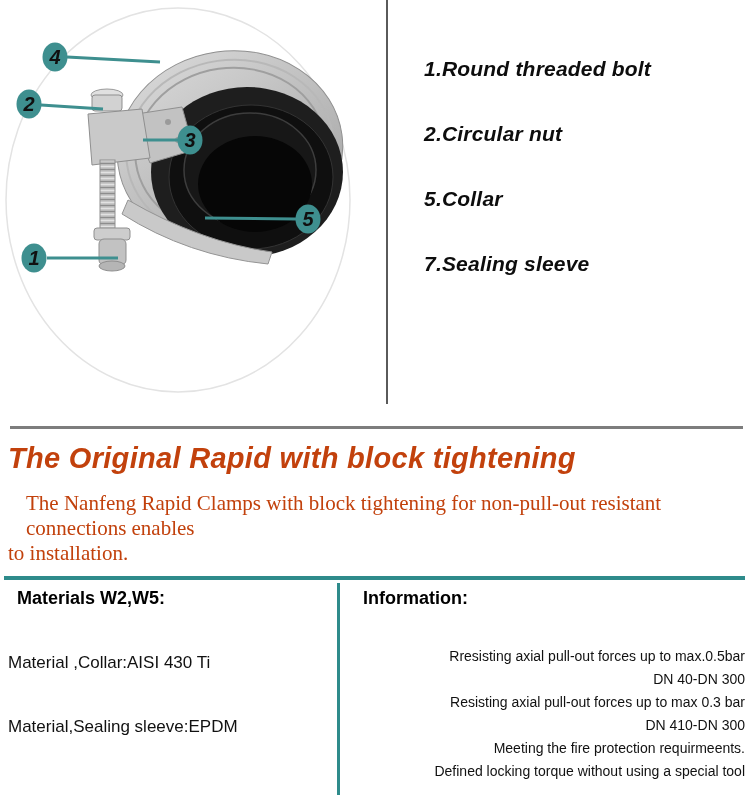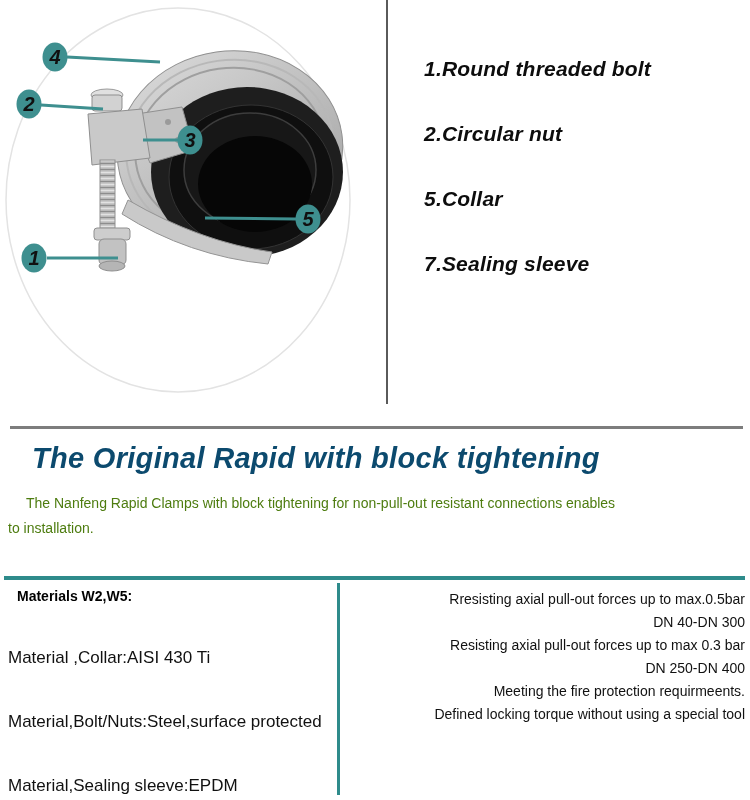--- a/index.html
+++ b/index.html
@@ -49,11 +49,11 @@
   }
   #main-title {
     position: absolute;
-    left: 32px; top: 442px;
+    left: 8px; top: 442px;
     font-size: 29px;
     font-weight: bold;
     font-style: italic;
-    color: #0c4a6e;
+    color: #c2410c;
     letter-spacing: 0.3px;
   }
   #intro-text {

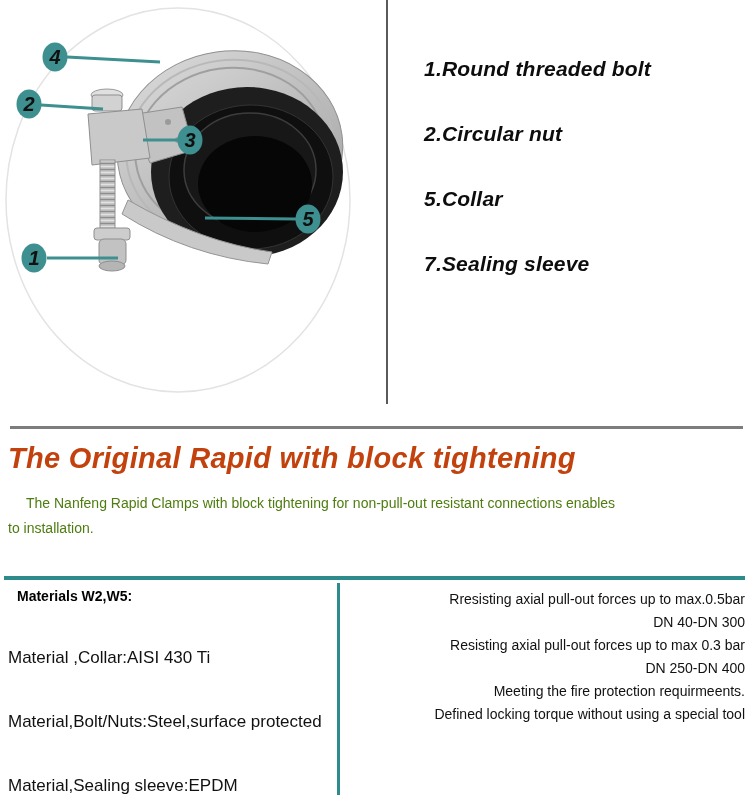--- a/index.html
+++ b/index.html
@@ -60,9 +60,10 @@
     position: absolute;
     left: 8px; top: 491px;
     width: 738px;
-    font-size: 14px;
+    font-size: 21px;
     line-height: 25px;
-    color: #4d7c0f;
+    color: #c2410c;
+    font-family: Liberation Serif, serif;
   }
   #intro-text .indent { padding-left: 18px; }
 

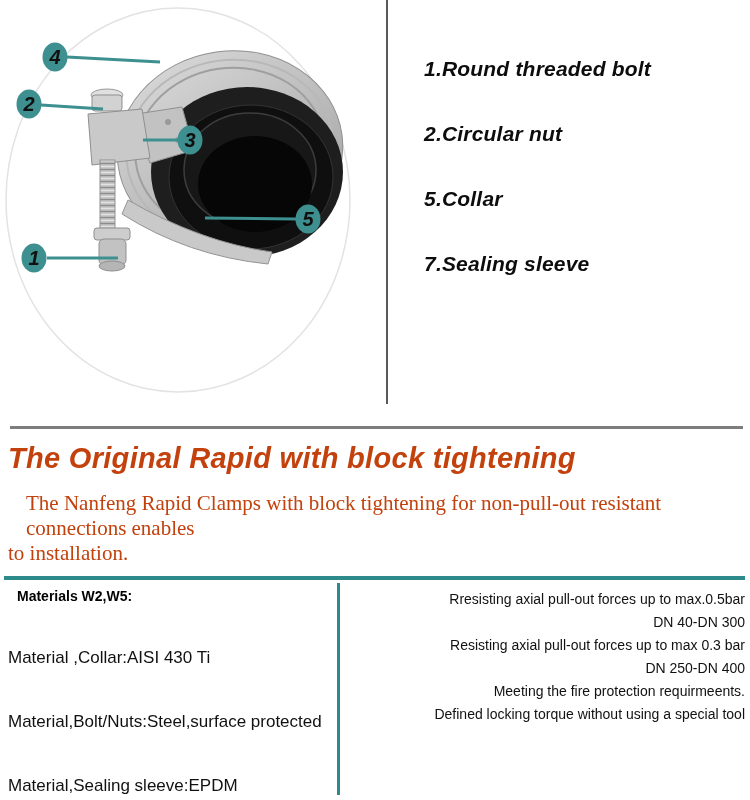--- a/index.html
+++ b/index.html
@@ -86,7 +86,7 @@
     width: 325px;
   }
   #materials-col .col-heading {
-    font-size: 14px;
+    font-size: 18px;
     font-weight: bold;
     color: #000000;
     padding-left: 9px;

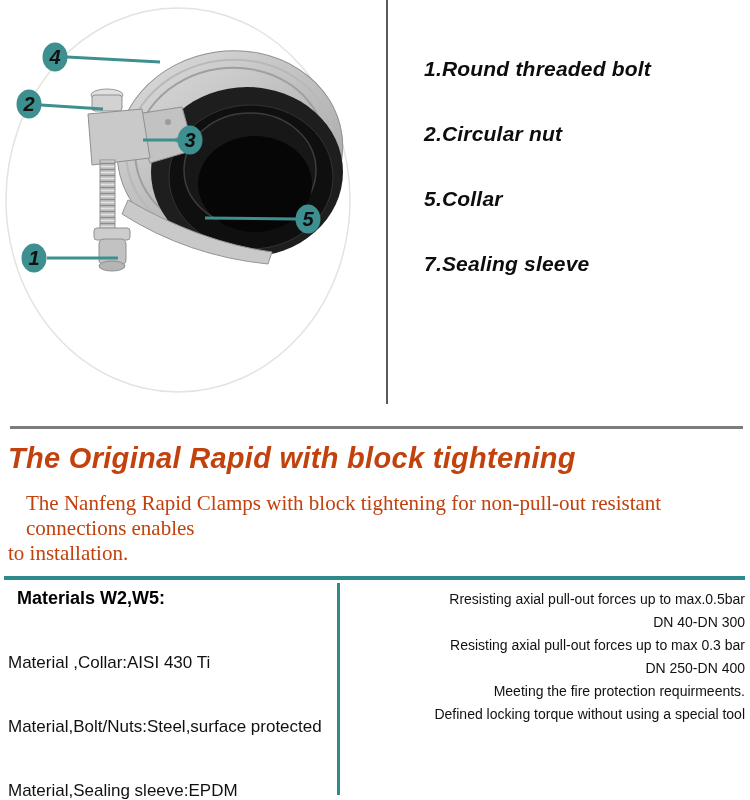--- a/index.html
+++ b/index.html
@@ -217,6 +217,7 @@
   </div>
 
   <div id="info-col">
+    <div class="col-heading">Information:</div>
     <div class="info-line">Rresisting axial pull-out forces up to max.0.5bar</div>
     <div class="info-line">DN 40-DN 300</div>
     <div class="info-line">Resisting axial pull-out forces up to max 0.3 bar</div>

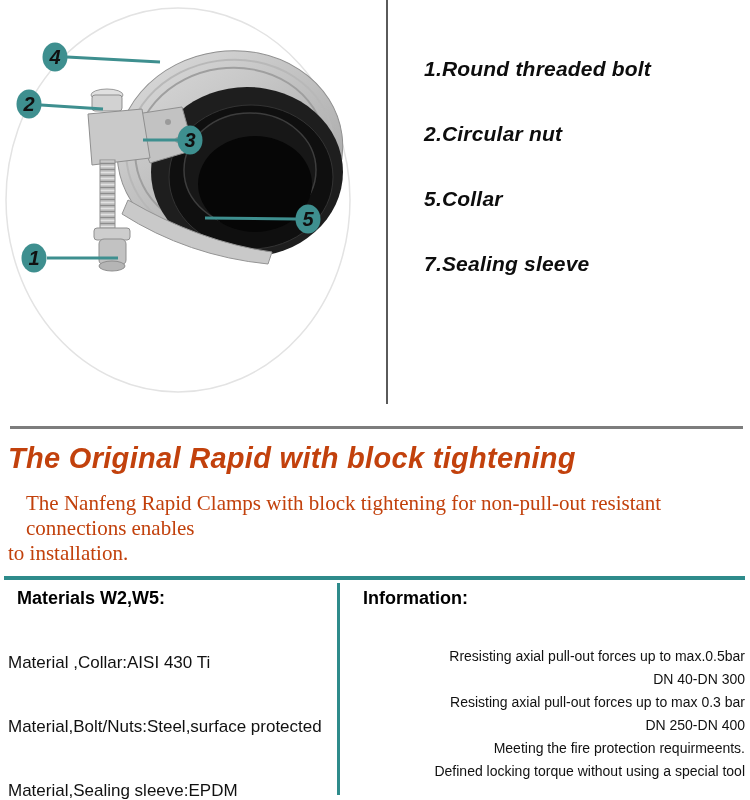--- a/index.html
+++ b/index.html
@@ -212,7 +212,6 @@
   <div id="materials-col">
     <div class="col-heading">Materials W2,W5:</div>
     <div class="material-item">Material ,Collar:AISI 430 Ti</div>
-    <div class="material-item">Material,Bolt/Nuts:Steel,surface protected</div>
     <div class="material-item">Material,Sealing sleeve:EPDM</div>
   </div>
 

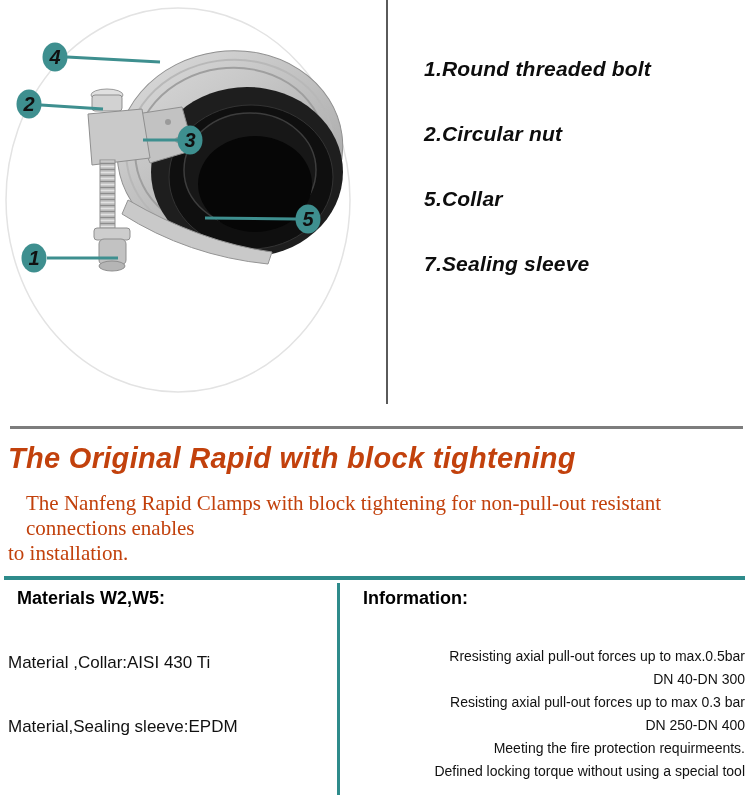--- a/index.html
+++ b/index.html
@@ -220,7 +220,7 @@
     <div class="info-line">Rresisting axial pull-out forces up to max.0.5bar</div>
     <div class="info-line">DN 40-DN 300</div>
     <div class="info-line">Resisting axial pull-out forces up to max 0.3 bar</div>
-    <div class="info-line">DN 250-DN 400</div>
+    <div class="info-line">DN 410-DN 300</div>
     <div class="info-line">Meeting the fire protection requirmeents.</div>
     <div class="info-line">Defined locking torque without using a special tool</div>
   </div>

